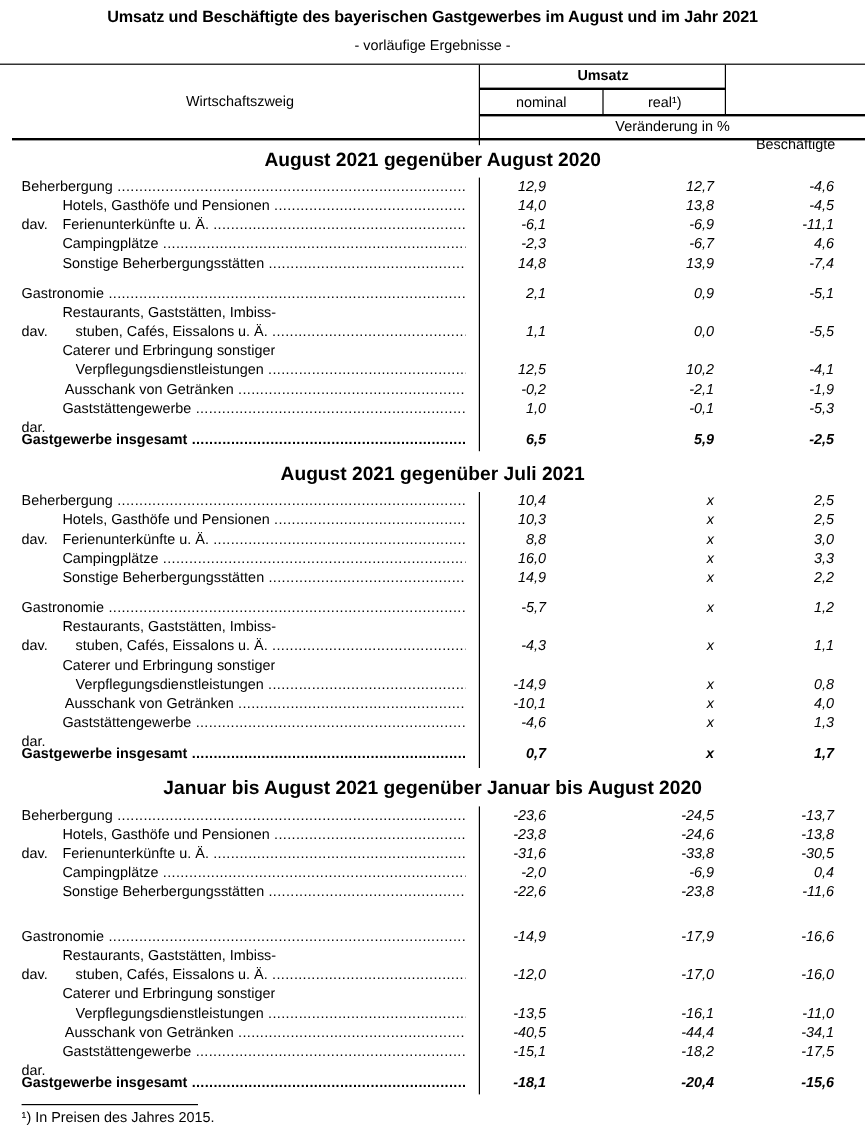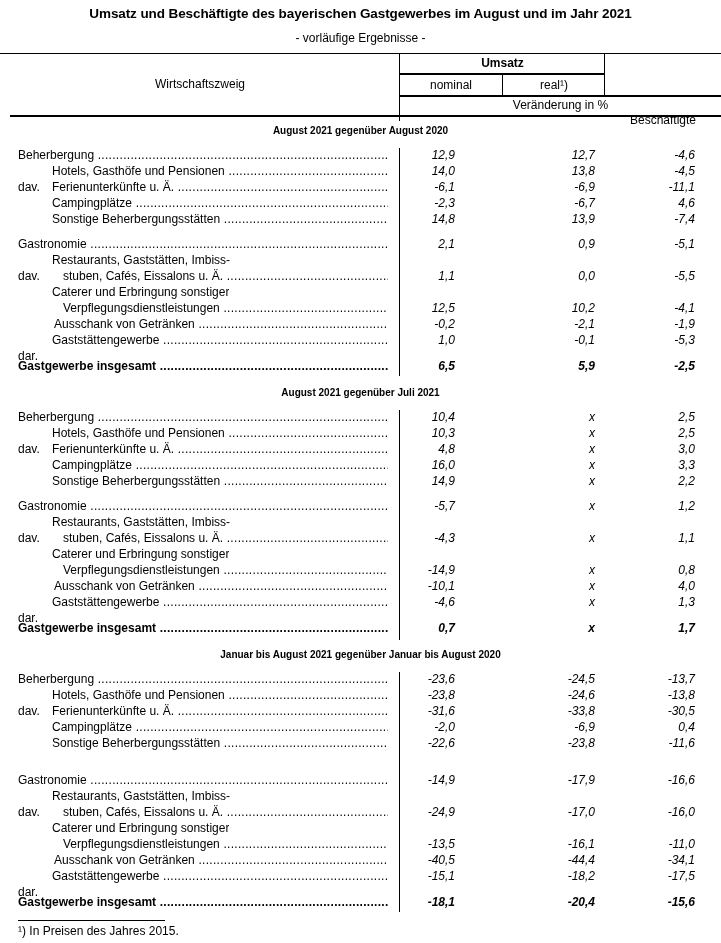--- a/index.html
+++ b/index.html
@@ -20,7 +20,7 @@
   .hdr { position: absolute; text-align: center; font-size: 12px; }
   .section-title {
     position: absolute; left: 0; width: 721px; text-align: center;
-    font-weight: bold; font-size: 10px;
+    font-weight: bold; font-size: 16px;
   }
   .row { position: absolute; left: 0; width: 721px; height: 16px; }
   .row .pre { position: absolute; left: 18px; top: 0; margin-top: 16px; }

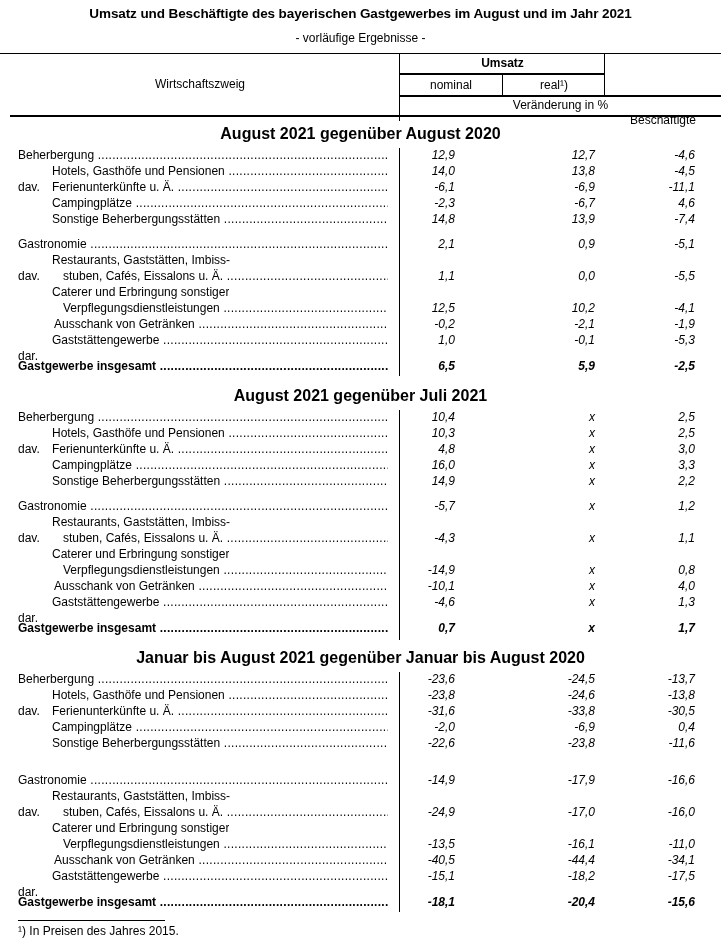--- a/index.html
+++ b/index.html
@@ -156,7 +156,7 @@
     </div>
     <div class="row" style="top: 442px;">
       <span class="label" style="left: 52px; width: 336px;"><span>Ferienunterkünfte u. Ä.</span><span class="dots"> ........................................................................................................................</span></span>
-      <span class="num c1">4,8</span>
+      <span class="num c1">8,8</span>
       <span class="num c2">x</span>
       <span class="num c3">3,0</span>
     </div>

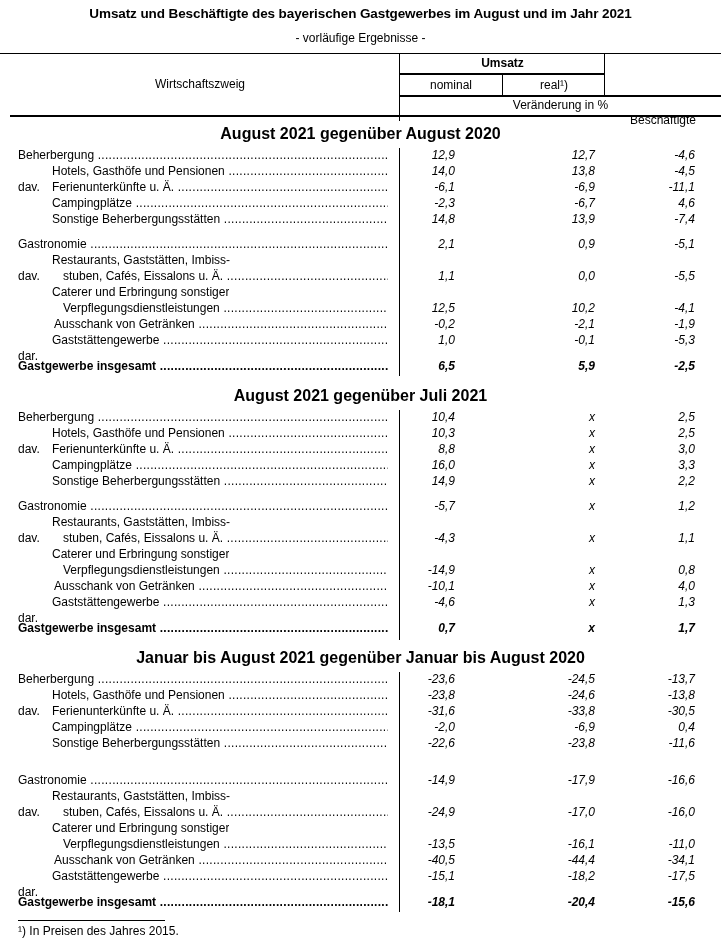--- a/index.html
+++ b/index.html
@@ -260,7 +260,7 @@
     </div>
     <div class="row" style="top: 805px;">
       <span class="label" style="left: 63px; width: 325px;"><span>stuben, Cafés, Eissalons u. Ä.</span><span class="dots"> ........................................................................................................................</span></span>
-      <span class="num c1">-24,9</span>
+      <span class="num c1">-12,0</span>
       <span class="num c2">-17,0</span>
       <span class="num c3">-16,0</span>
     </div>

